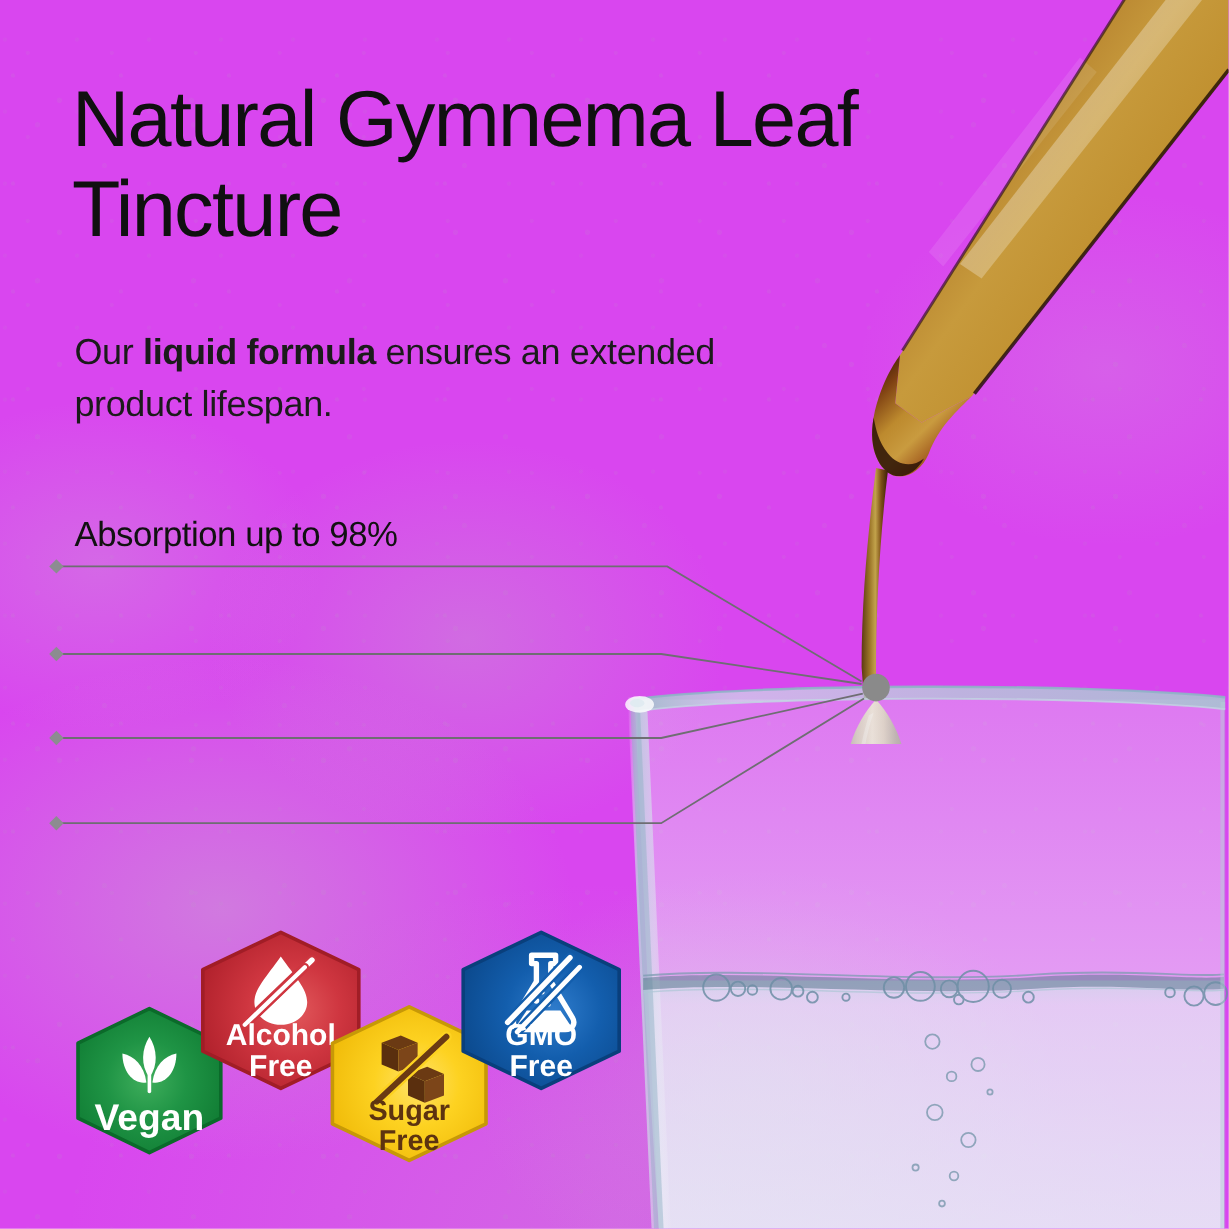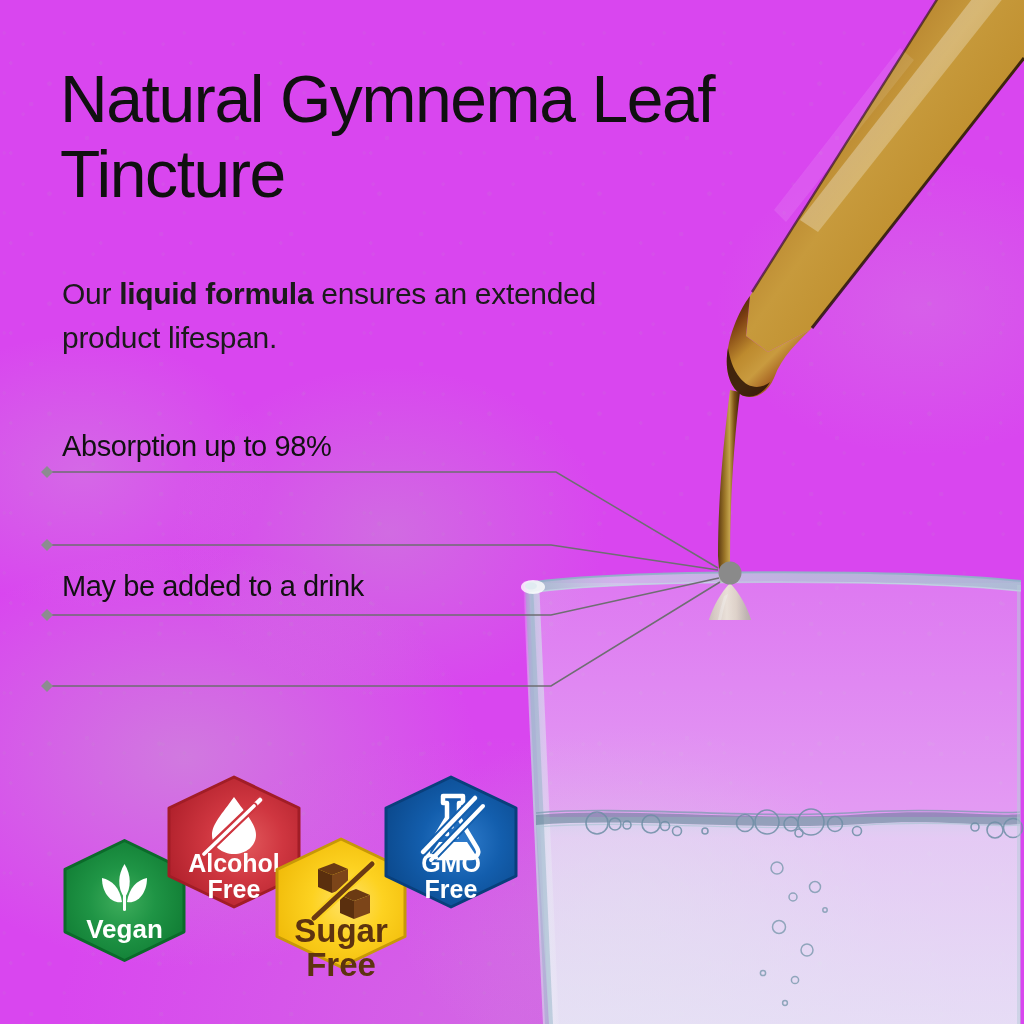--- a/index.html
+++ b/index.html
@@ -256,9 +256,6 @@
   <div class="features">
     <div class="feat f0">
       <div class="feat-label">Absorption up to 98%</div>
-    </div>
-    <div class="feat f2">
-      <div class="feat-label">May be added to a drink</div>
     </div>
   </div>
 

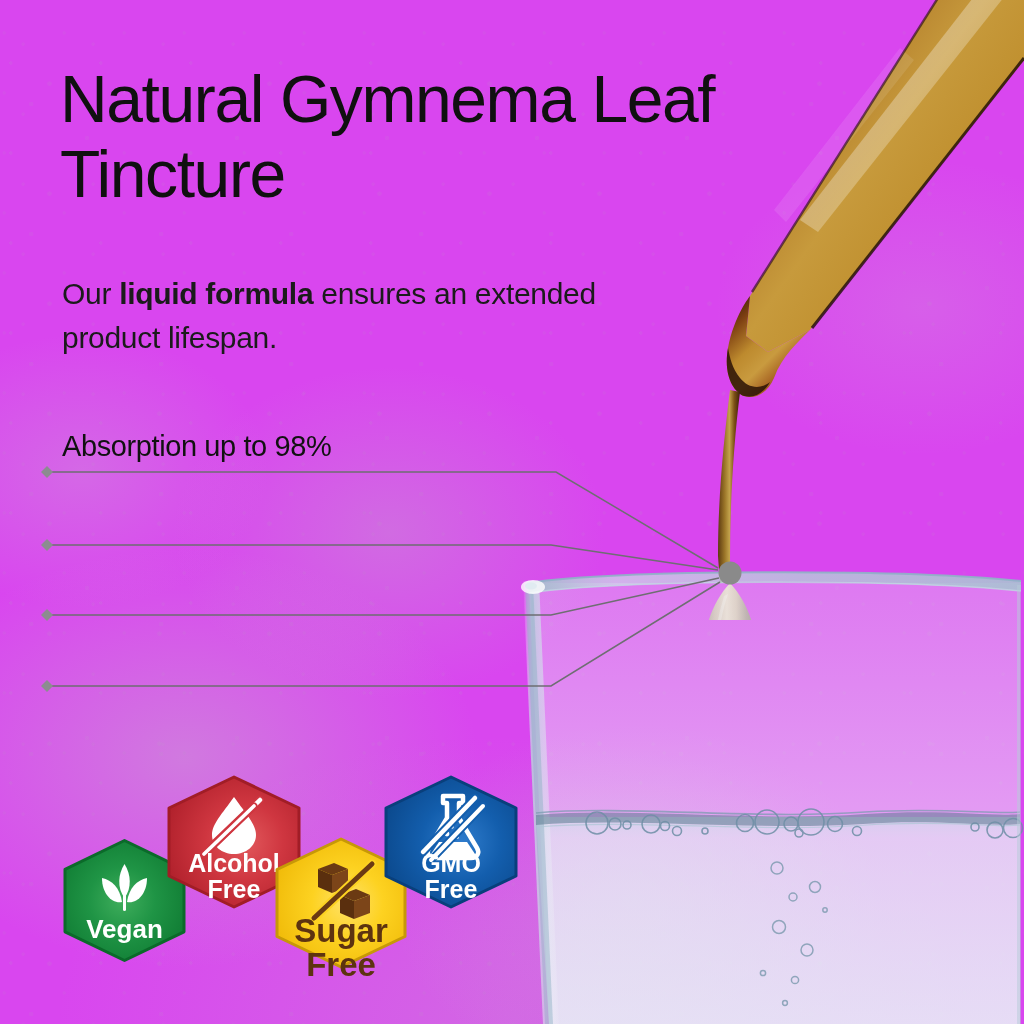--- a/index.html
+++ b/index.html
@@ -278,7 +278,7 @@
           <rect x="61" y="55" width="3" height="18" rx="1.5"></rect>
         </g>
       </svg>
-      <div class="badge-text" style="top:78px;font-size:26px;color:#ffffff;">
+      <div class="badge-text" style="top:78px;font-size:31px;color:#ffffff;">
         <div>Vegan</div>
       </div>
     </div>

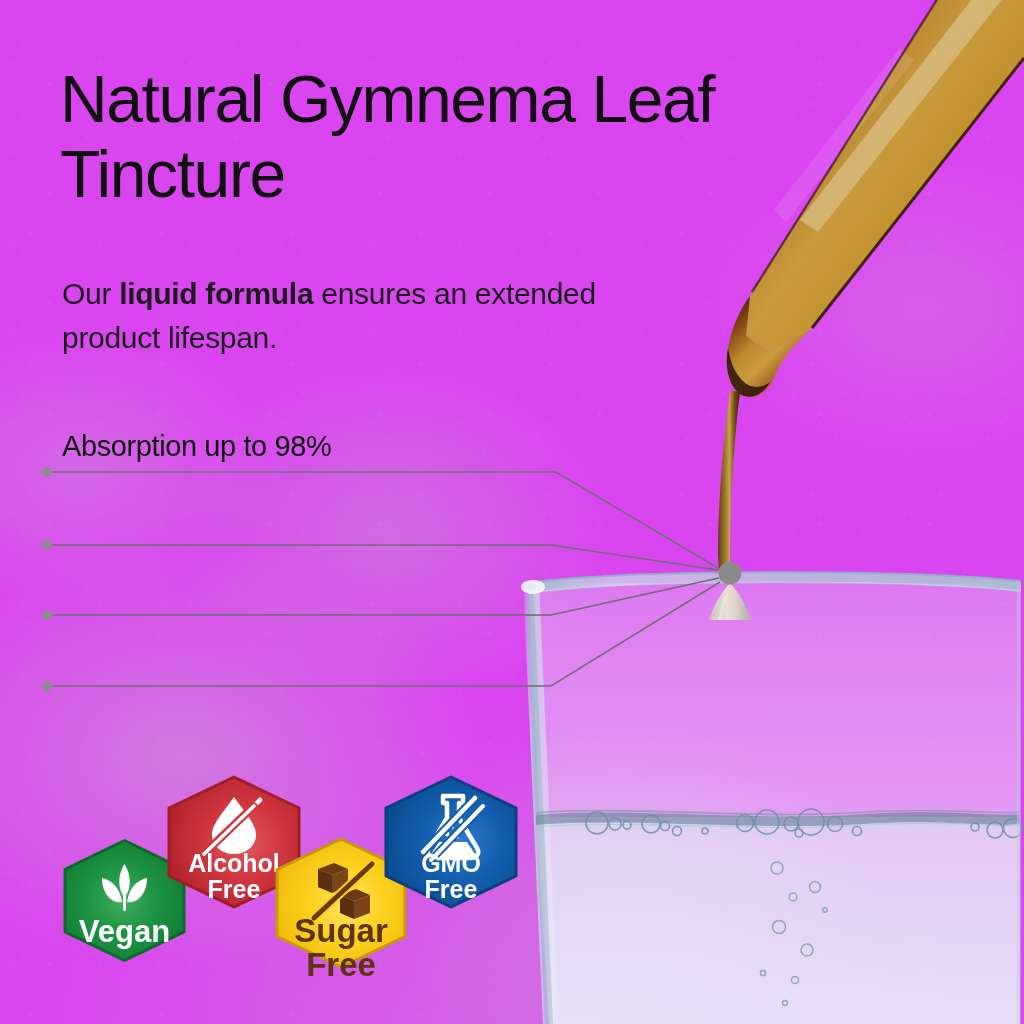--- a/index.html
+++ b/index.html
@@ -335,7 +335,7 @@
           <path d="M40 82 L98 28" stroke="#6b3a13" stroke-width="5" stroke-linecap="round"></path>
         </g>
       </svg>
-      <div class="badge-text" style="top:78px;font-size:33px;color:#5d3310;">
+      <div class="badge-text" style="top:78px;font-size:24px;color:#5d3310;">
         <div>Sugar</div>
         <div>Free</div>
       </div>

